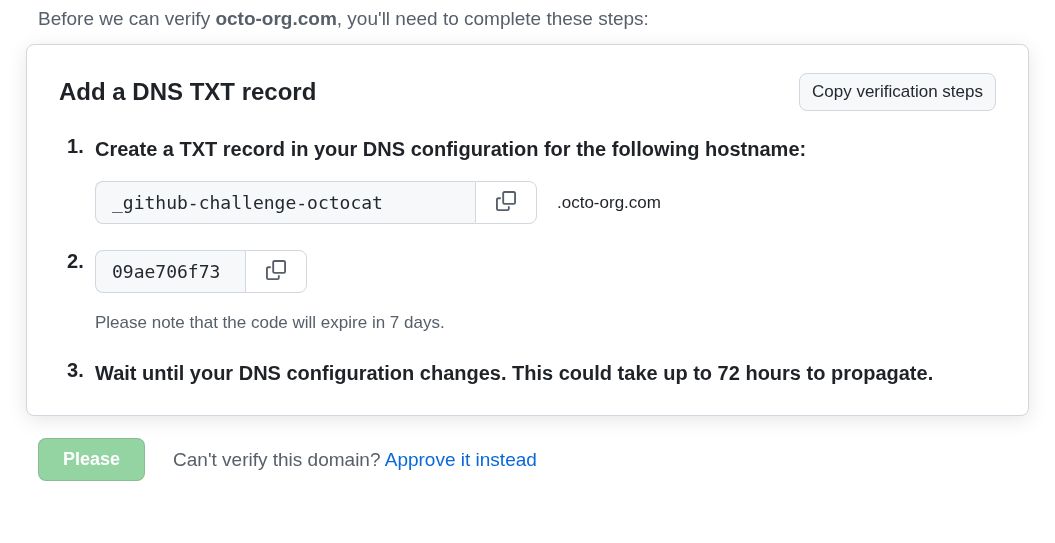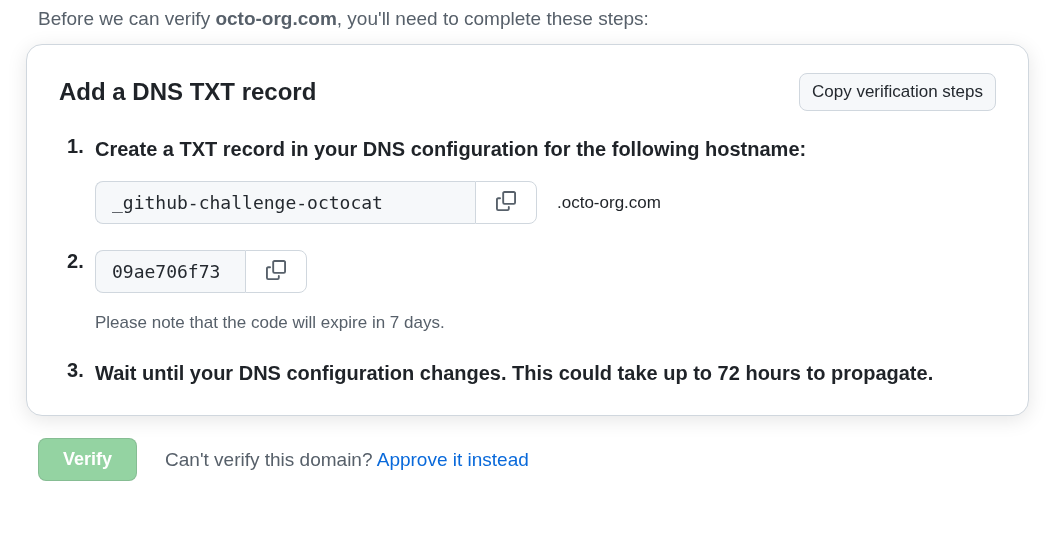--- a/index.html
+++ b/index.html
@@ -25,7 +25,7 @@
     }
     .card {
       border: 1px solid #d0d7de;
-      border-radius: 16px;
+      border-radius: 8px;
       padding: 28px 32px 28px 32px;
       background: #ffffff;
       box-shadow: 0 4px 20px rgba(0,0,0,0.10);

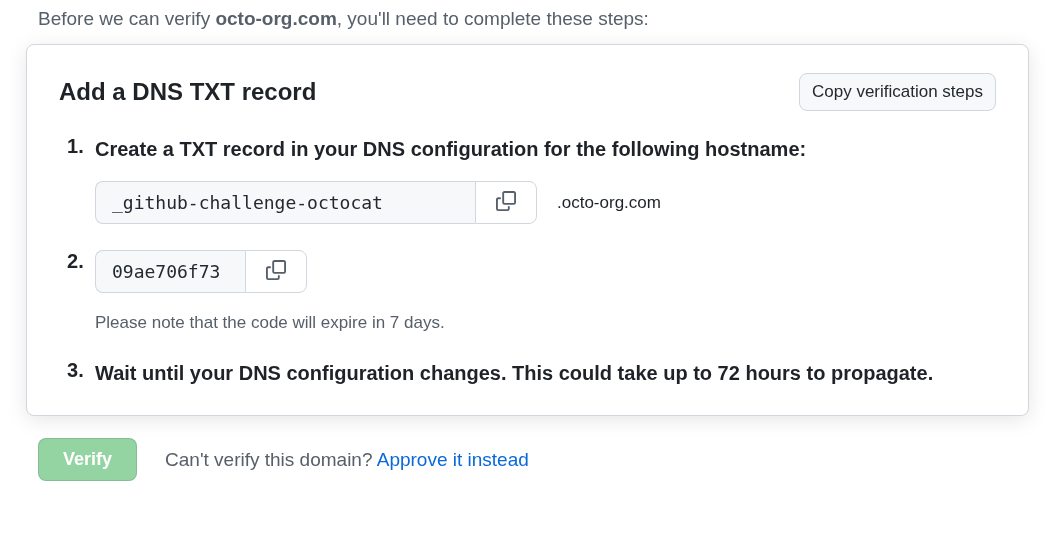--- a/index.html
+++ b/index.html
@@ -215,7 +215,7 @@
 </div>
 
 <div class="footer-row">
-  <button class="verify-btn">Verify</button>
+  <button class="verify-btn">Please</button>
   <div class="footer-text">
     <span>Can't verify this domain? </span><a class="footer-link">Approve it instead</a>
   </div>

